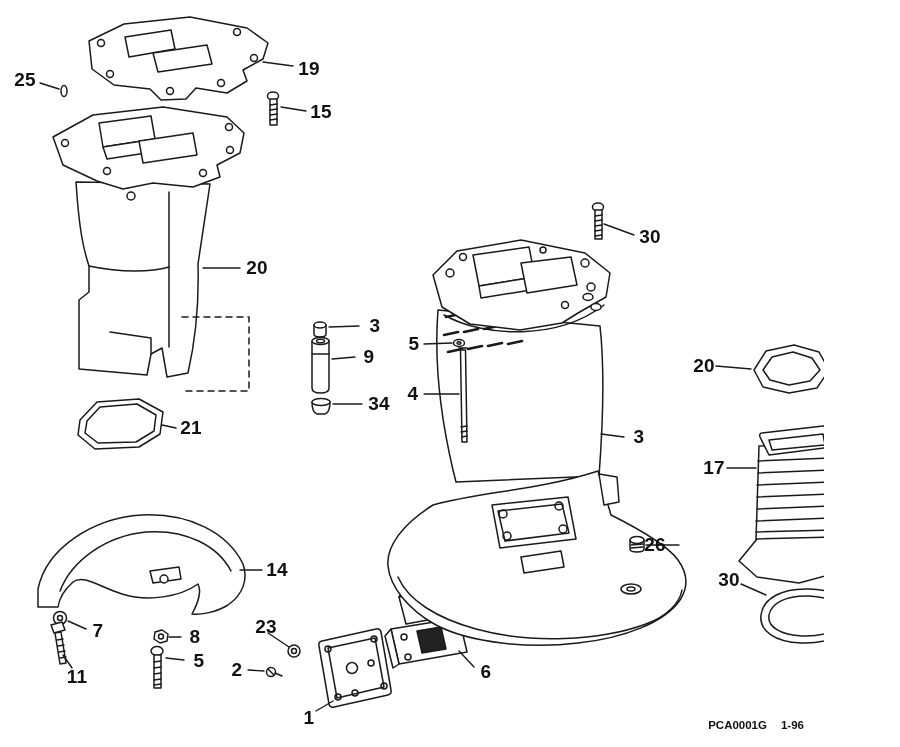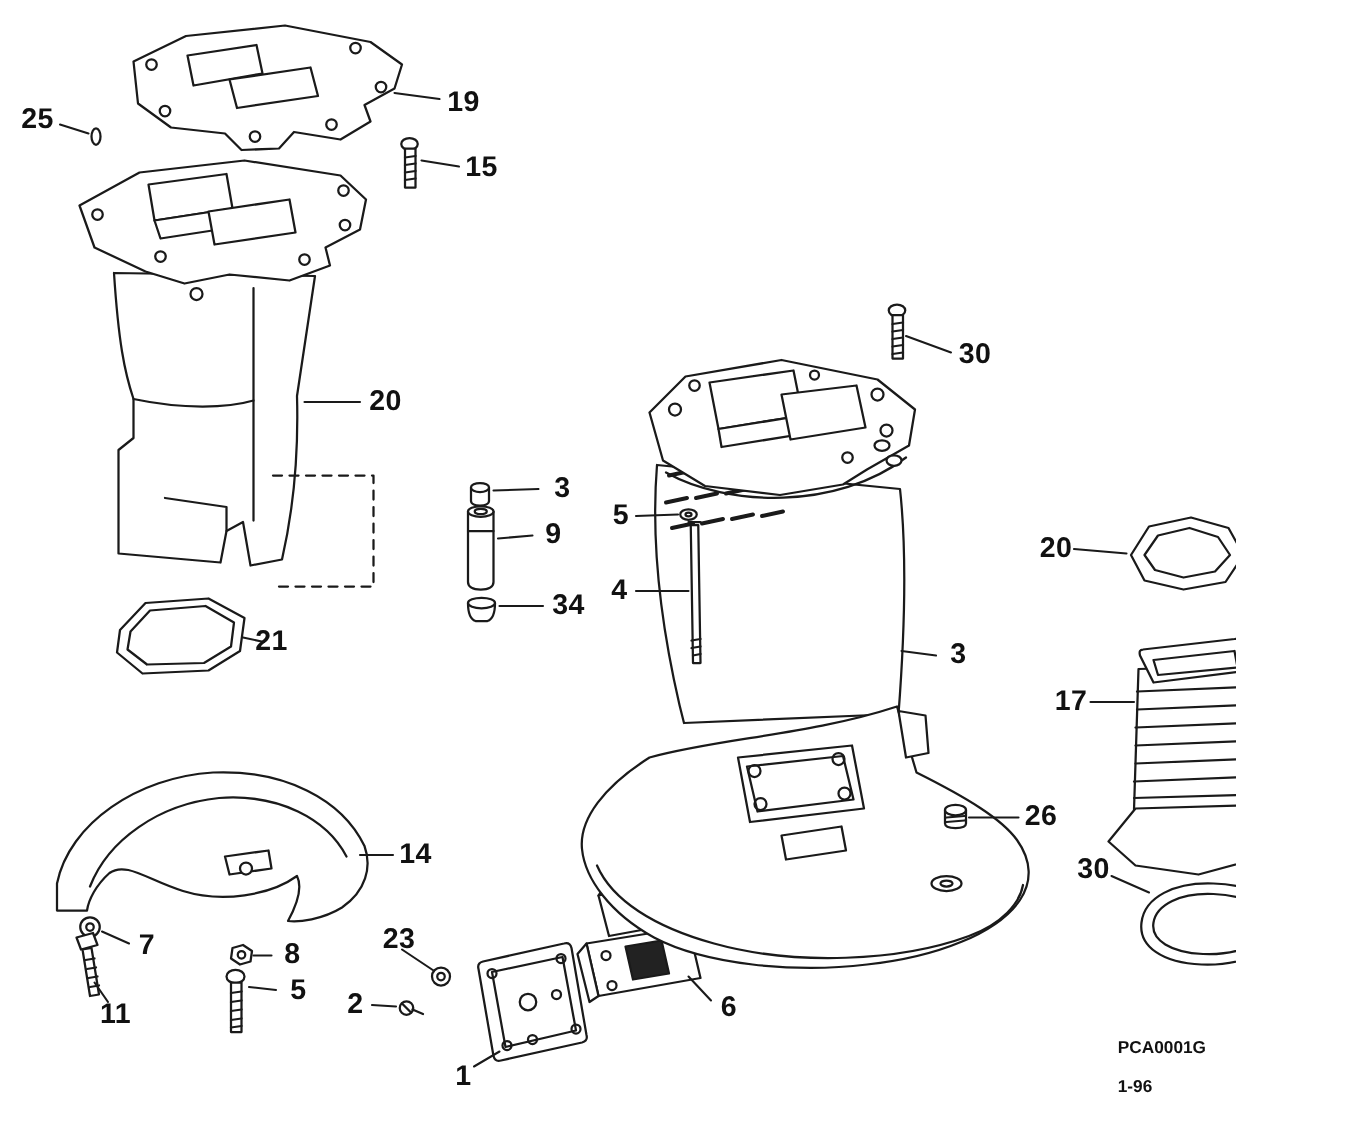--- a/index.html
+++ b/index.html
@@ -269,7 +269,7 @@
   <div class="callout" style="left:714px;top:468px">17</div>
   <div class="callout" style="left:694px;top:545px">26</div>
   <div class="callout" style="left:729px;top:580px">30</div>
-  <div class="callout" style="left:181px;top:428px">21</div>
+  <div class="callout" style="left:191px;top:428px">21</div>
   <div class="callout" style="left:277px;top:570px">14</div>
   <div class="callout" style="left:98px;top:631px">7</div>
   <div class="callout" style="left:77px;top:677px">11</div>

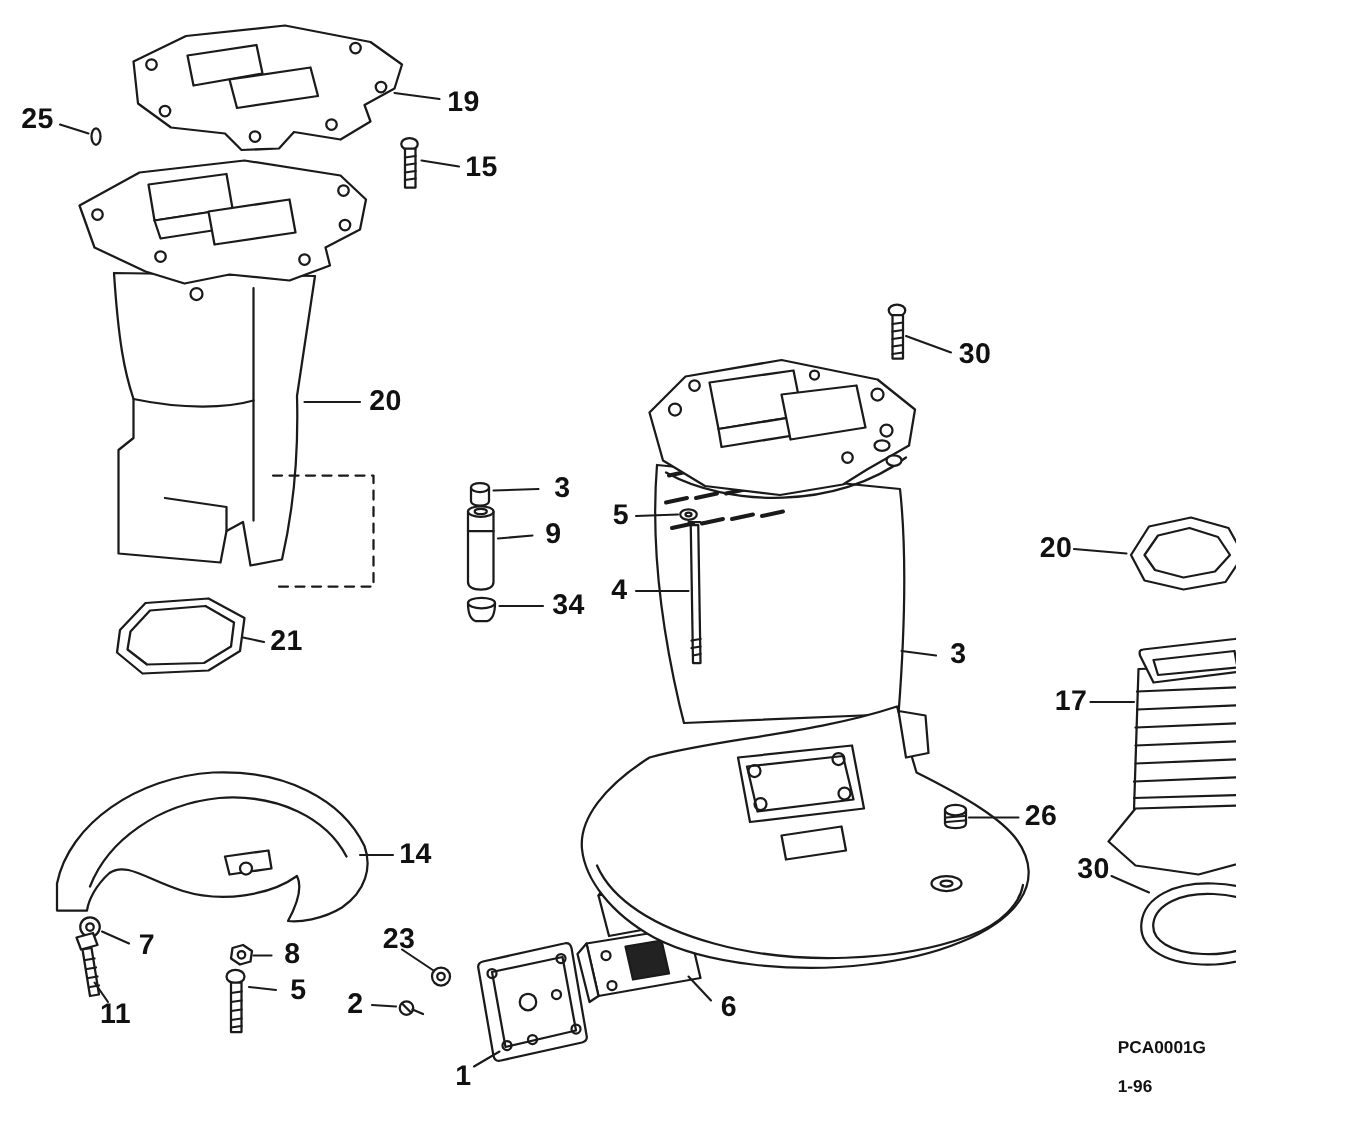--- a/index.html
+++ b/index.html
@@ -267,7 +267,7 @@
   <div class="callout" style="left:639px;top:437px">3</div>
   <div class="callout" style="left:704px;top:366px">20</div>
   <div class="callout" style="left:714px;top:468px">17</div>
-  <div class="callout" style="left:694px;top:545px">26</div>
+  <div class="callout" style="left:655px;top:545px">26</div>
   <div class="callout" style="left:729px;top:580px">30</div>
   <div class="callout" style="left:191px;top:428px">21</div>
   <div class="callout" style="left:277px;top:570px">14</div>

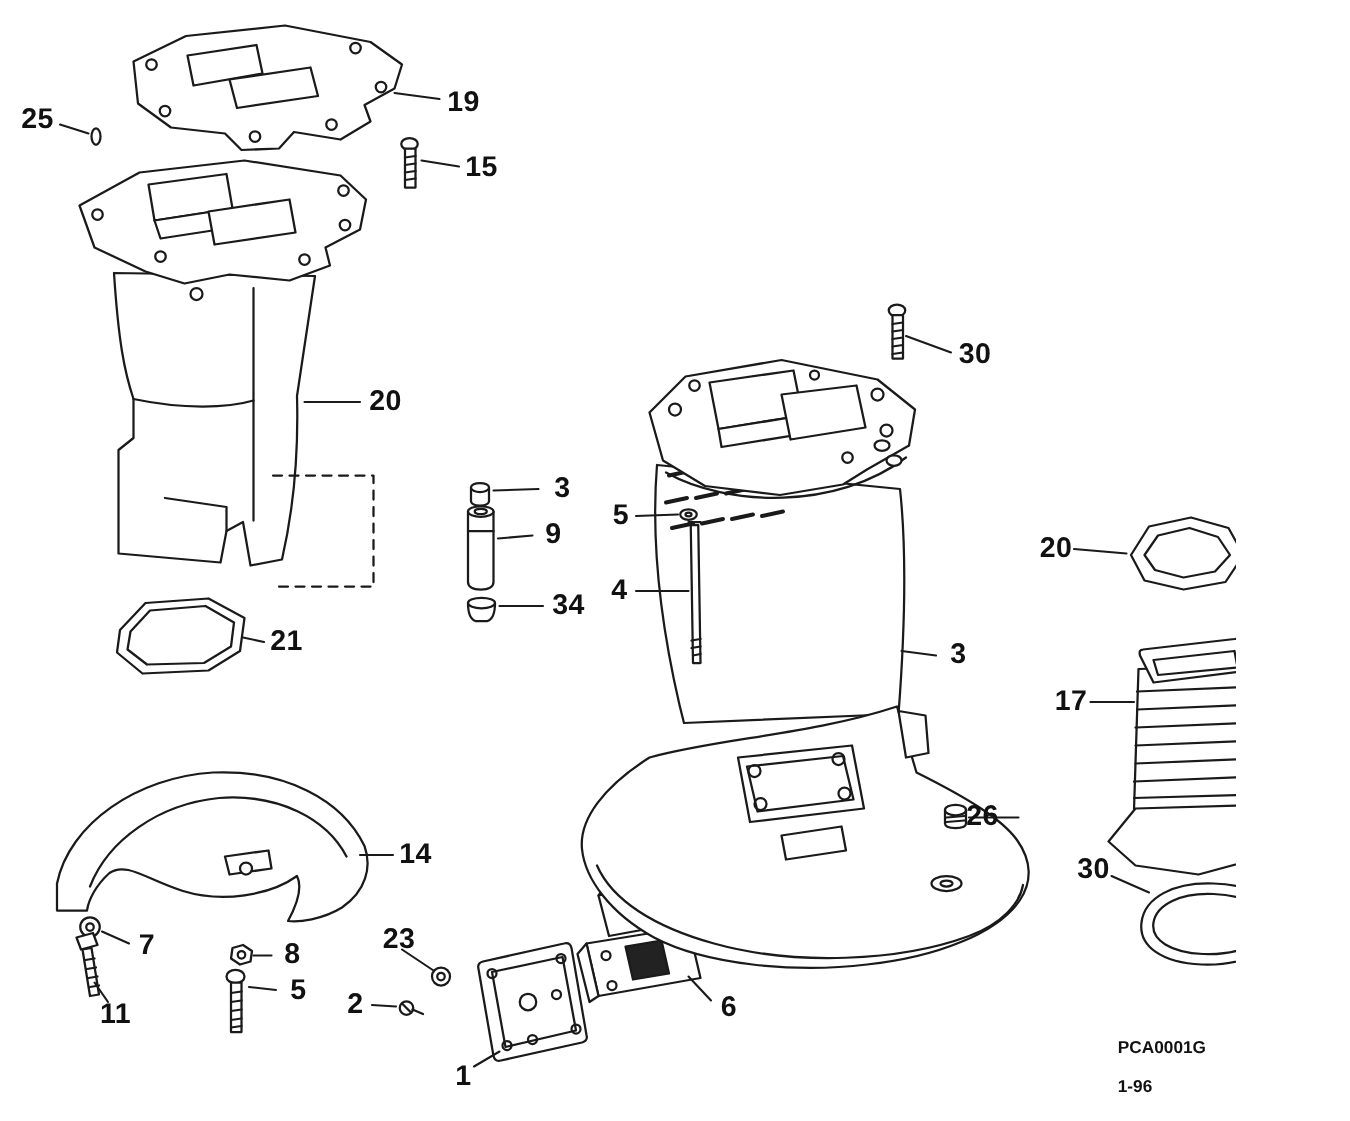--- a/index.html
+++ b/index.html
@@ -15,7 +15,7 @@
   }
   .footer{
     position:absolute;right:20px;bottom:16px;
-    font-size:11.5px;font-weight:bold;color:#111;display:flex;gap:14px;flex-direction:column;
+    font-size:11.5px;font-weight:bold;color:#111;display:flex;gap:14px;
   }
 </style>
 </head>

